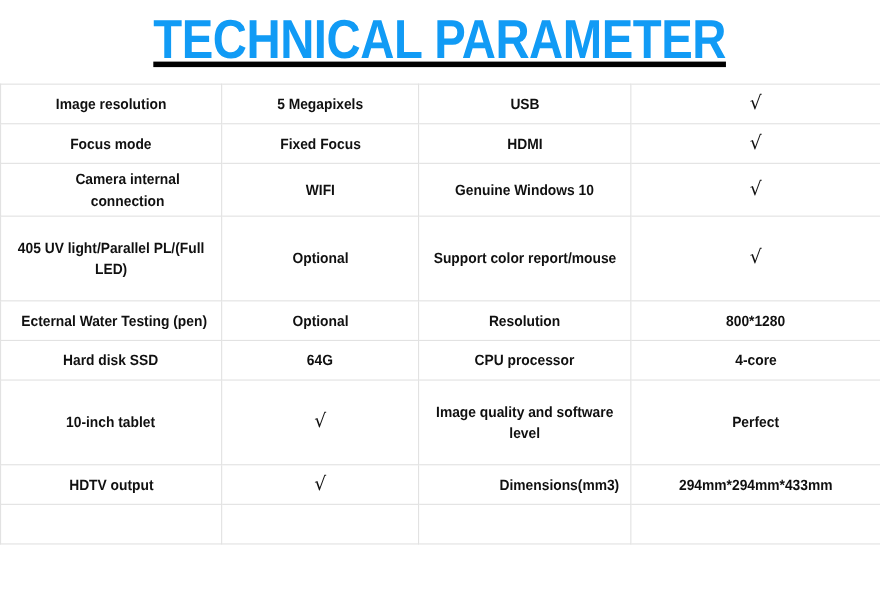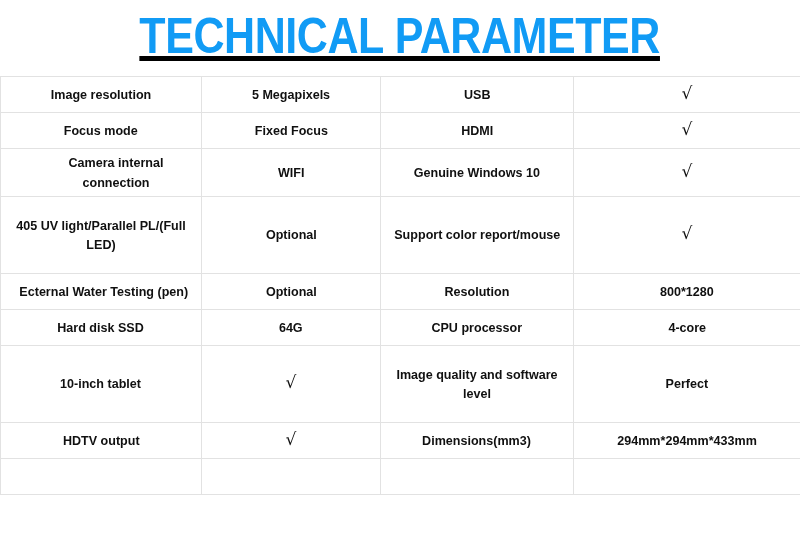--- a/index.html
+++ b/index.html
@@ -147,7 +147,7 @@
         <tr class="r-std">
           <td style="border-color: rgb(226, 226, 226);"><span class="cell-text">HDTV output</span></td>
           <td style="border-color: rgb(226, 226, 226);"><span class="tick">√</span></td>
-          <td style="border-color: rgb(226, 226, 226);"><span class="cell-text">Dimensions(mm3)</span></td>
+          <td style="border-color: rgb(226, 226, 226); text-align: right;"><span class="cell-text">Dimensions(mm3)</span></td>
           <td style="border-color: rgb(226, 226, 226);"><span class="cell-text">294mm*294mm*433mm</span></td>
         </tr>
         <tr class="r-std">

